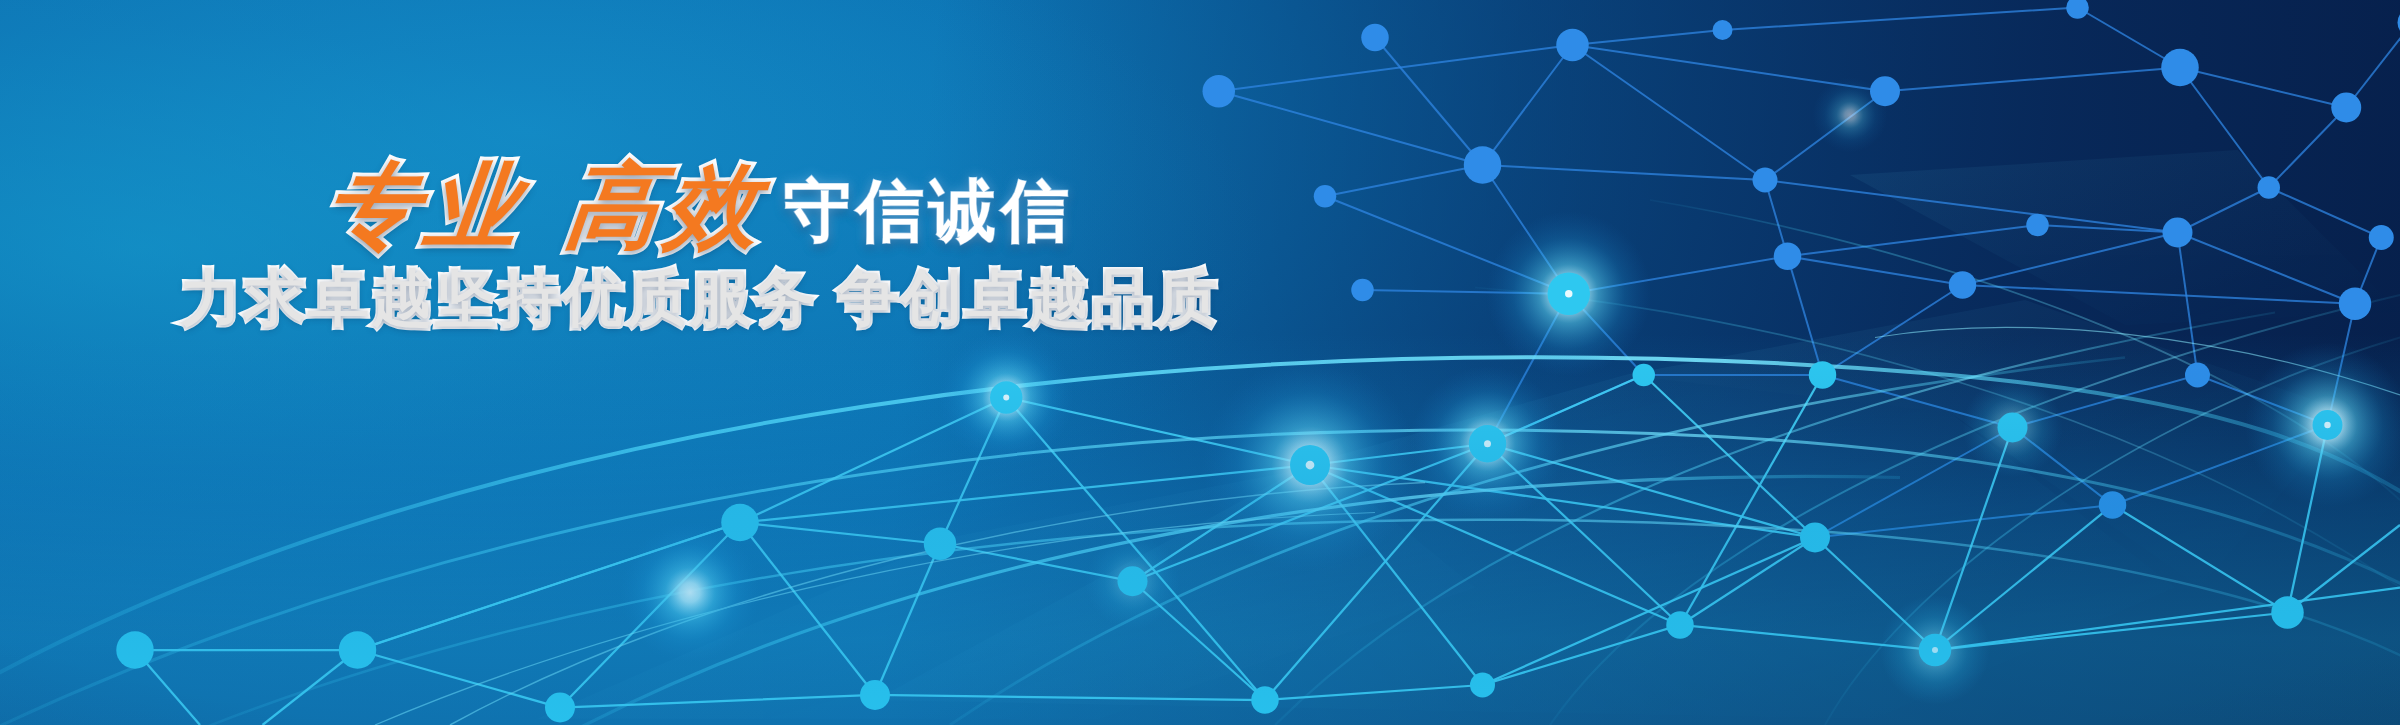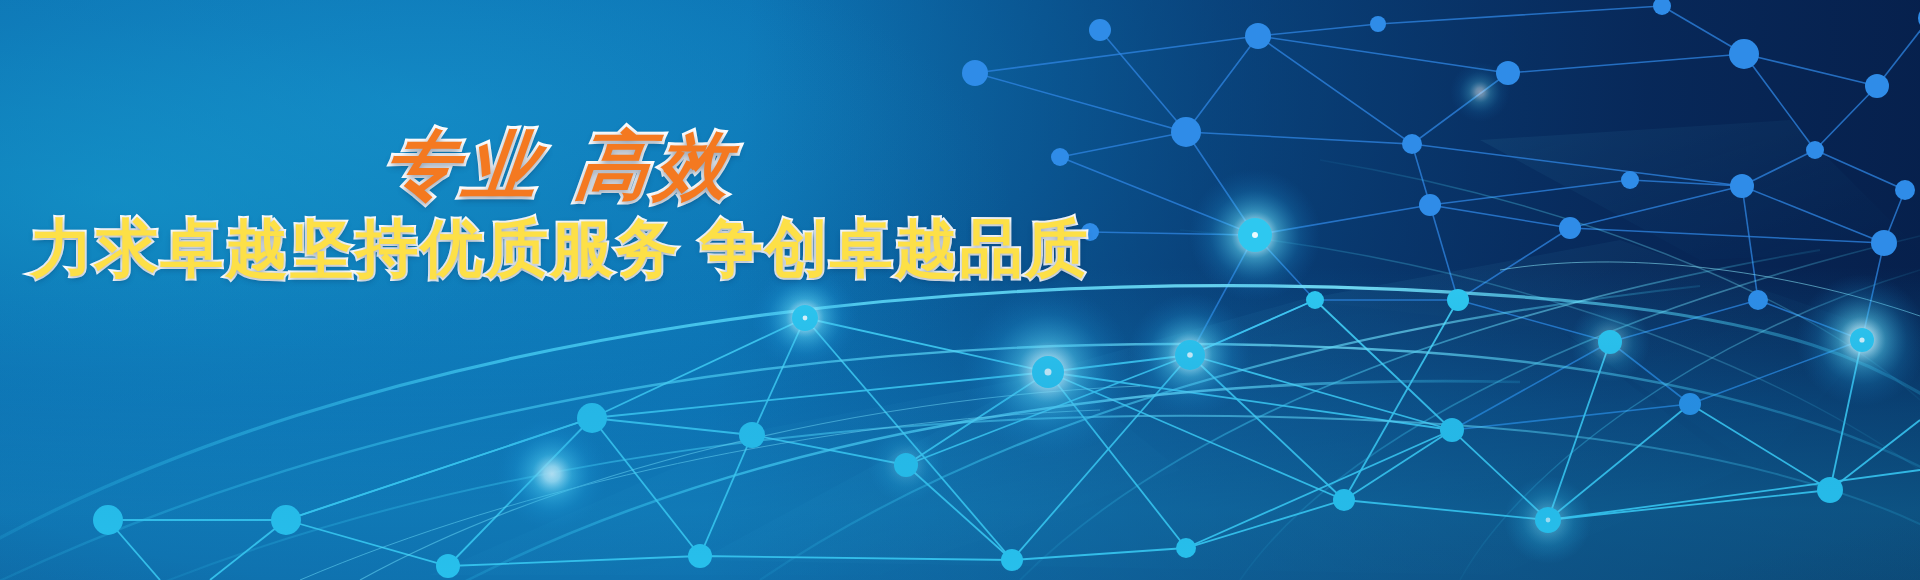--- a/index.html
+++ b/index.html
@@ -298,6 +298,7 @@
     <div id="headline">
       <span class="hl-accent">专业</span>
       <span class="hl-accent hl-accent-2">高效</span>
+      <span class="hl-plain">守信诚信</span>
     </div>
     <div id="subheadline">力求卓越坚持优质服务  争创卓越品质</div>
   </div>

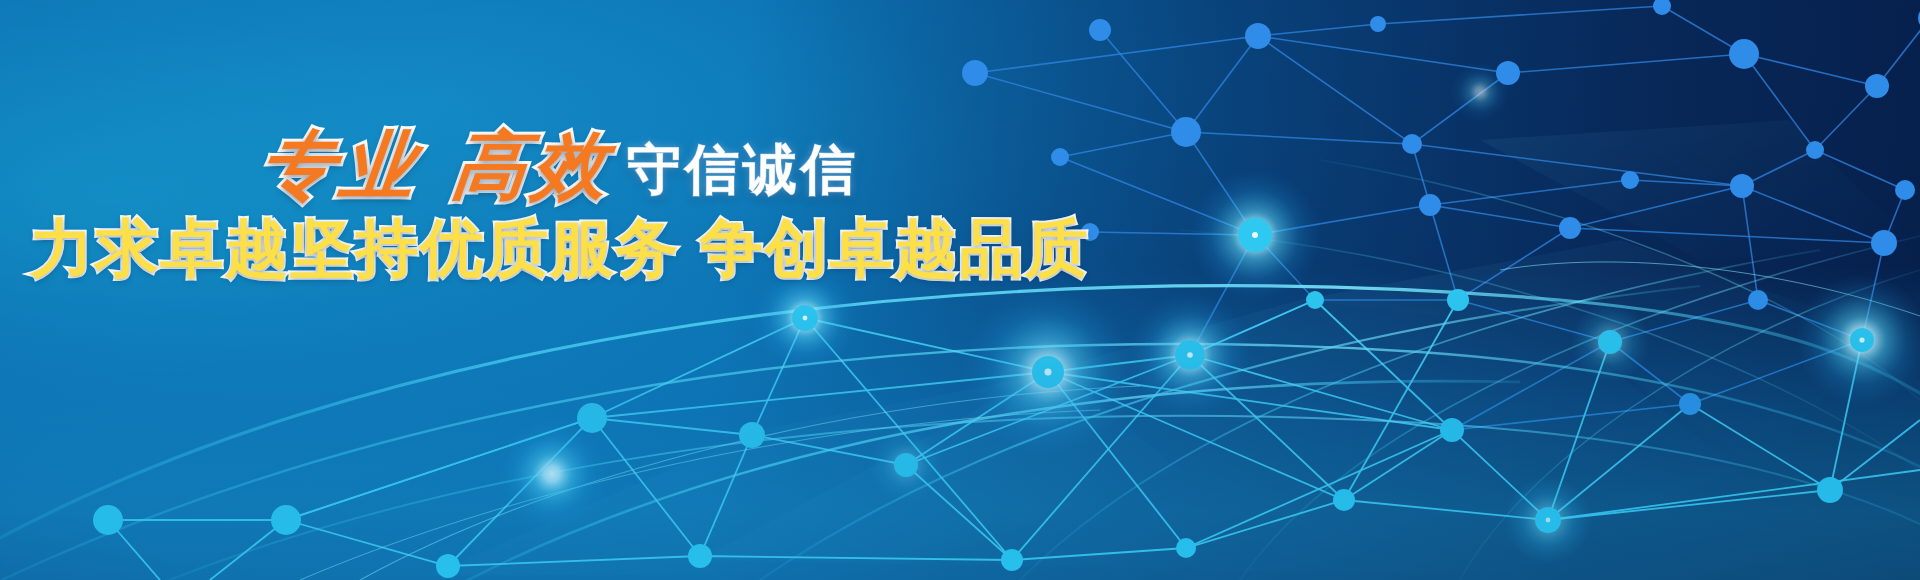--- a/index.html
+++ b/index.html
@@ -75,10 +75,10 @@
   #subheadline{
     margin:0;
     white-space:nowrap;
-    font-size:63px;
+    font-size:49px;
     font-weight:700;
     letter-spacing:2px;
-    color:#fde047;
+    color:#e5e5e5;
     -webkit-text-stroke:4px #ffffff;
     paint-order:stroke fill;
     text-shadow:0 2px 6px rgba(6,36,78,.40);

